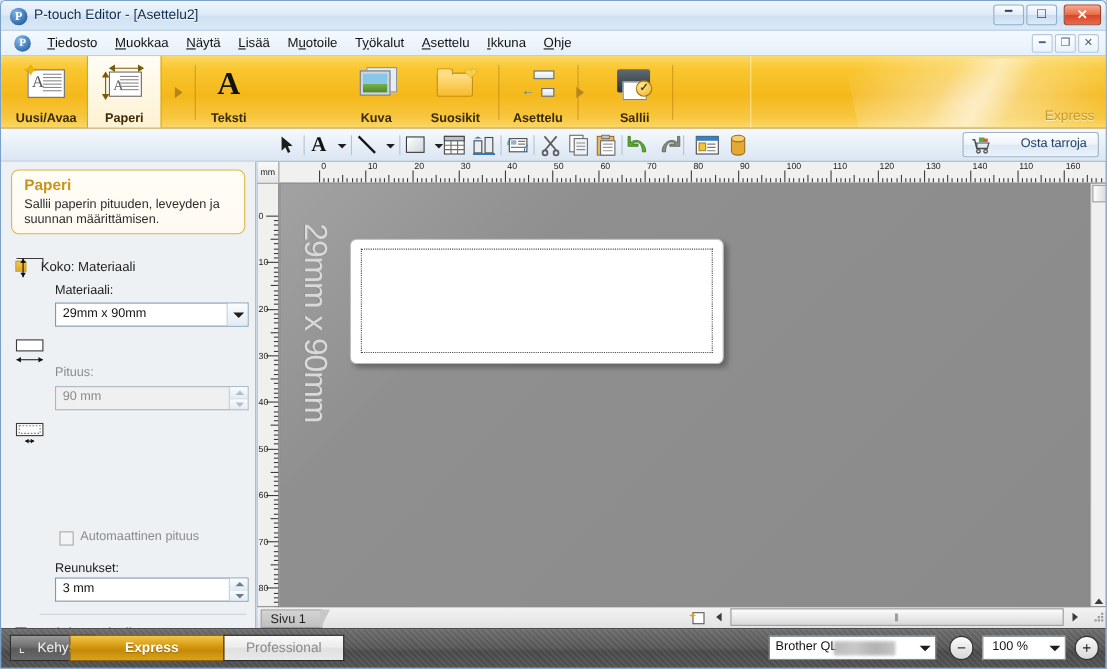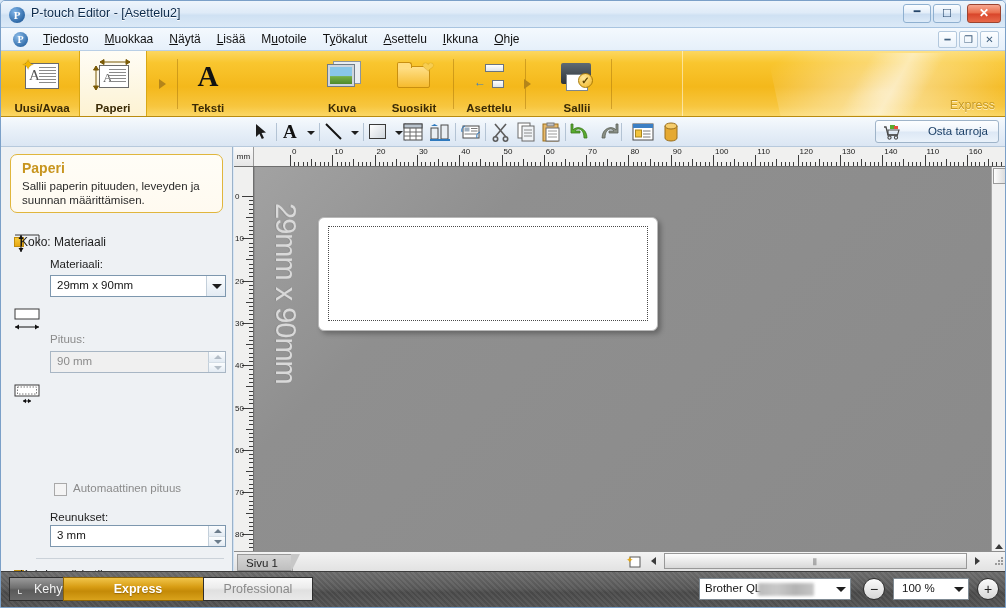--- a/index.html
+++ b/index.html
@@ -327,7 +327,7 @@
     background: linear-gradient(to bottom, #f7cb3d, #e8a812);
     border: 1px solid #c08c0d;
   }
-  .group-head span.t { position: absolute; left: 6px; top: 0; white-space: nowrap; }
+  .group-head span.t { position: absolute; left: 23px; top: 0; white-space: nowrap; }
   .field-label {
     position: absolute; font-size: 11.5px; color: #1d1d1d;
   }

